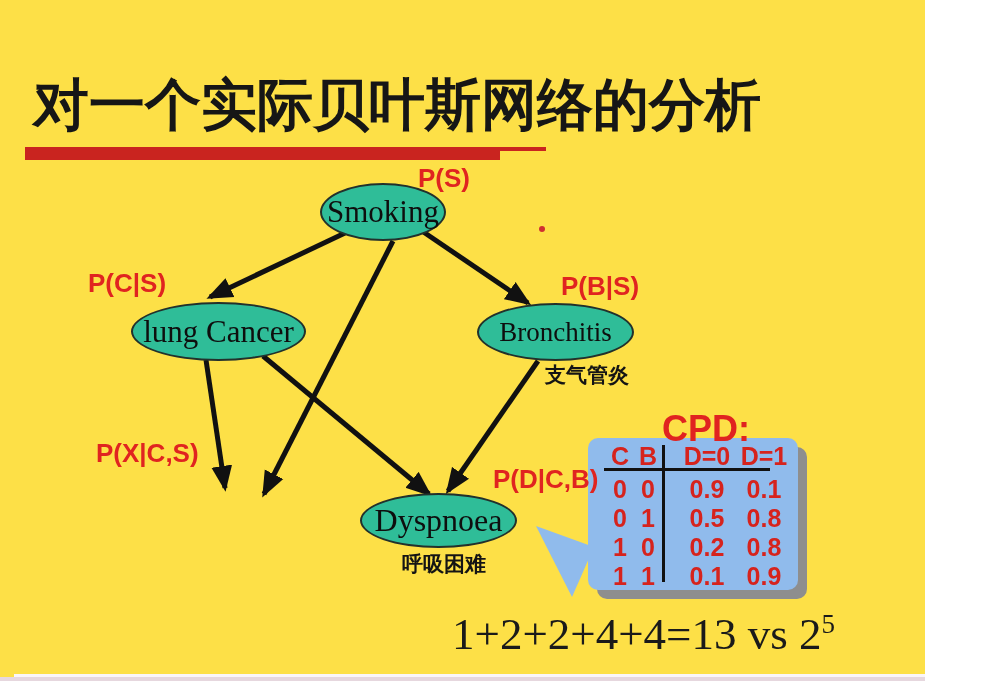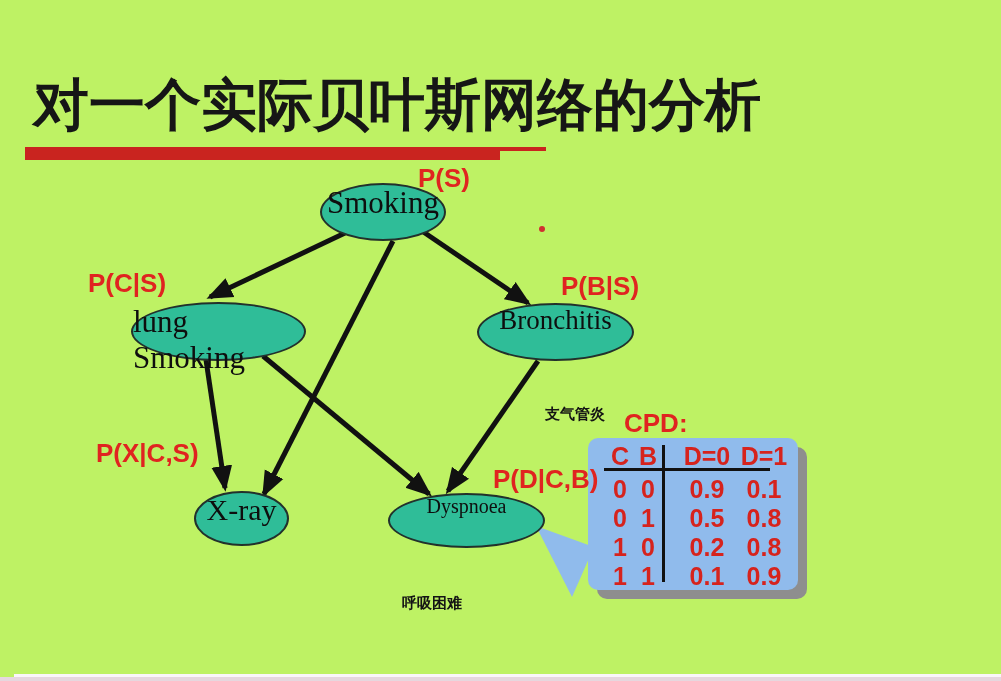--- a/index.html
+++ b/index.html
@@ -5,8 +5,8 @@
   html,body { margin:0; padding:0; }
   body { font-family:"Liberation Sans", sans-serif; }
   #slide {
-    position:relative; width:1001px; height:681px;
-    background:#bef264; overflow:hidden;
+    position:relative; width:925px; height:681px;
+    background:#fde047; overflow:hidden;
   }
   .abs { position:absolute; }
 

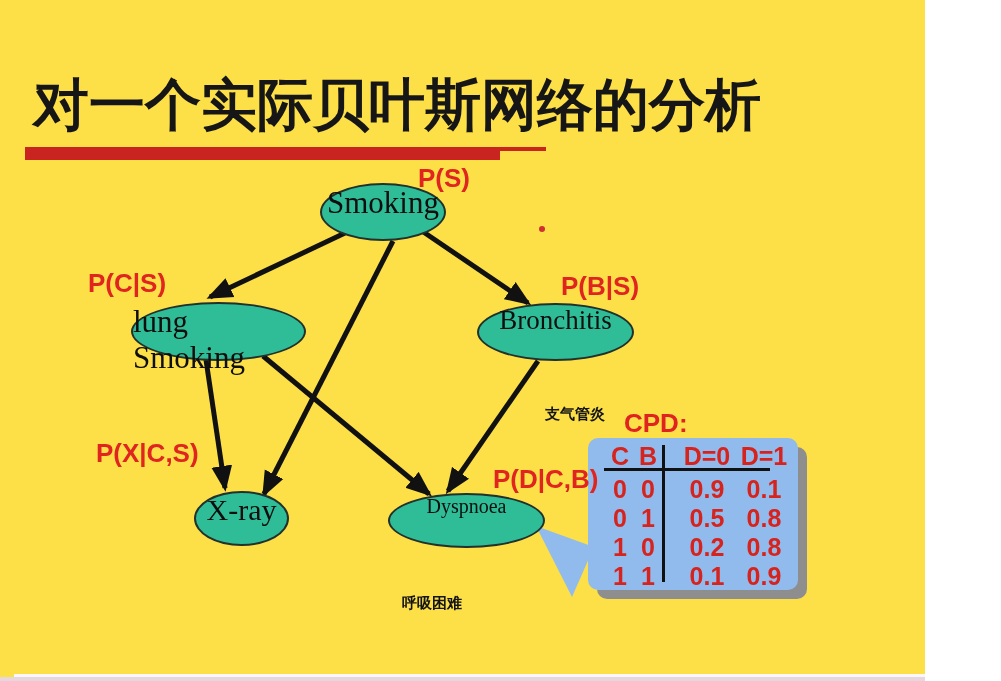--- a/index.html
+++ b/index.html
@@ -23,7 +23,7 @@
   .node {
     position:absolute; border-radius:50%;
     background:#2fbd98; border:2px solid #22312c;
-    display:flex; justify-content:center;
+    display:flex; align-items:center; justify-content:center;
     font-family:"Liberation Serif", serif; color:#0e0e0e;
     box-sizing:border-box; z-index:3;
   }

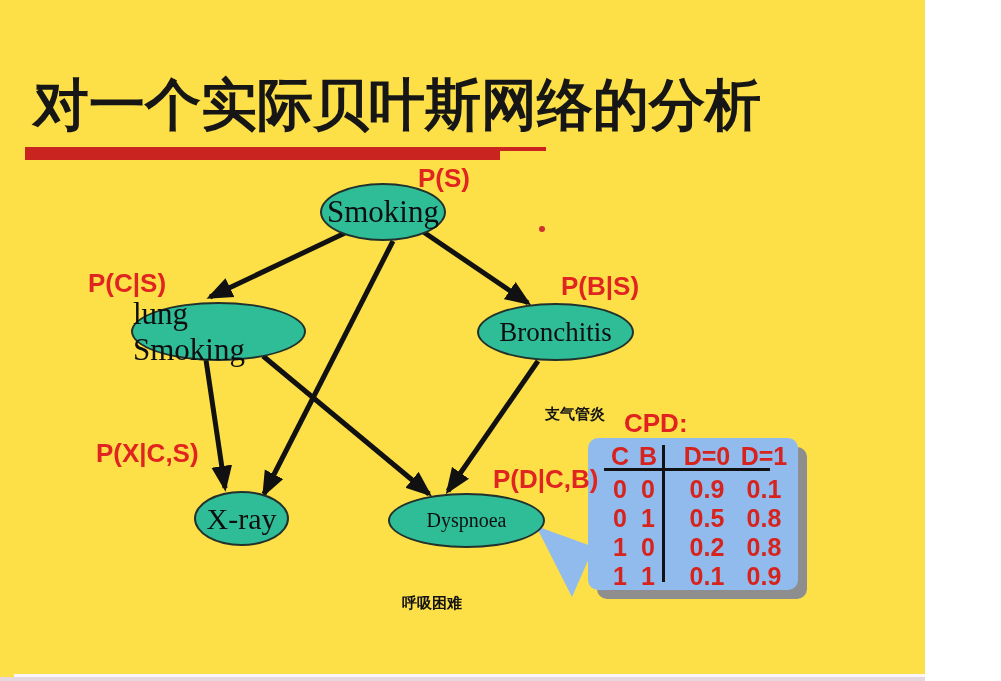--- a/index.html
+++ b/index.html
@@ -116,7 +116,7 @@
     <span>Smoking</span>
   </div>
   <div id="node-lung-cancer" class="node">
-    <span>lung Smoking</span>
+    <span>lung Cancer</span>
   </div>
   <div id="node-bronchitis" class="node">
     <span>Bronchitis</span>

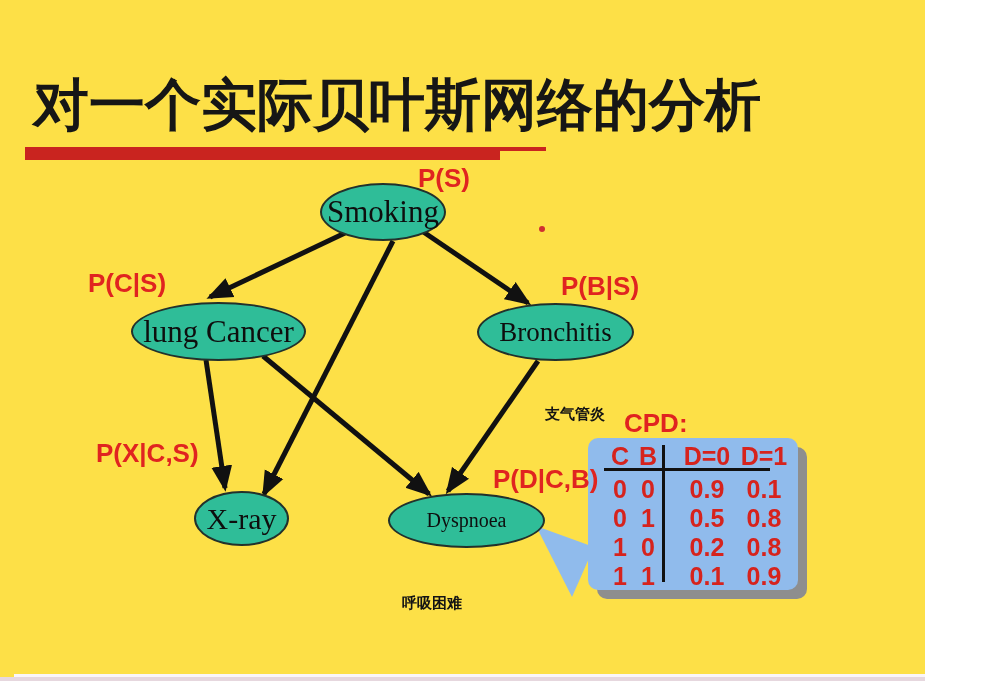--- a/index.html
+++ b/index.html
@@ -44,8 +44,8 @@
   #prob-dcb { left:470px; top:464px;margin-left:23px; }
 
   .cn-sublabel {
-    position:absolute; font-weight:700; font-size:15px; color:#141414;
-    white-space:nowrap; z-index:4;margin-top:44px;
+    position:absolute; font-weight:700; font-size:21px; color:#141414;
+    white-space:nowrap; z-index:4;
   }
   #sub-bronchitis { left:545px; top:361px; }
   #sub-dyspnoea   { left:402px; top:550px; }

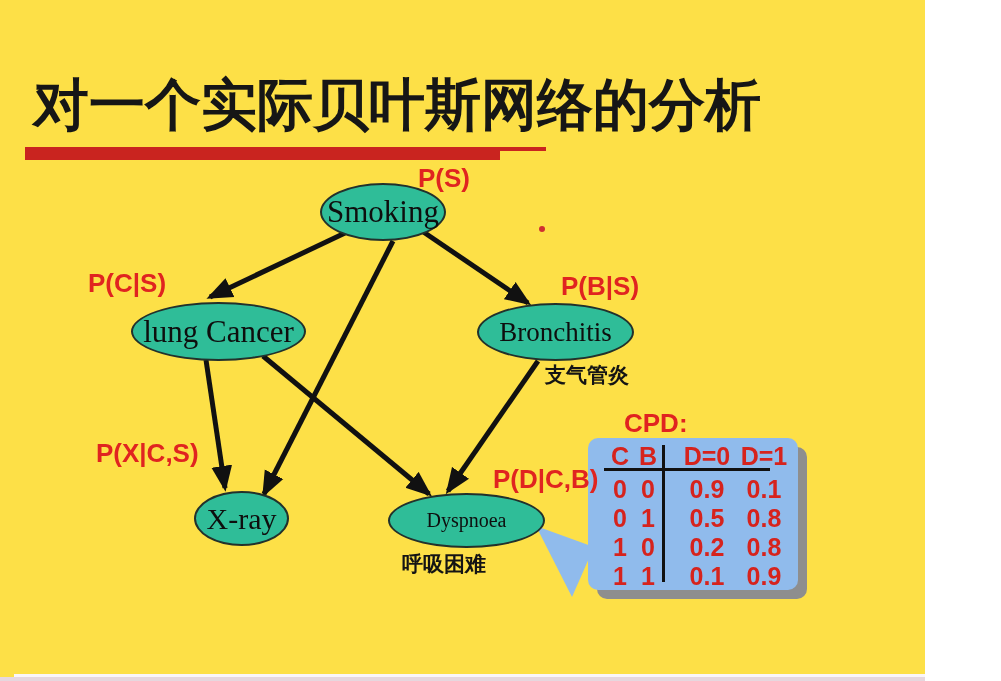--- a/index.html
+++ b/index.html
@@ -61,7 +61,7 @@
   #edges { left:0; top:0; z-index:2; }
 
   
-  #cpd-title { left:624px; top:408px; font-size:26px; font-weight:700; color:#e02320; z-index:4; }
+  #cpd-title { left:662px; top:408px; font-size:36px; font-weight:700; color:#e02320; z-index:4; }
   #cpd-shadow { left:597px; top:447px; width:210px; height:152px; background:#8e8e8e; border-radius:10px; z-index:2; }
   #cpd-box    { left:588px; top:438px; width:210px; height:152px; background:#90bbec; border-radius:10px; z-index:3; }
   #cpd-vline  { left:74px; top:7px; width:3px; height:137px; background:#111; position:absolute; }

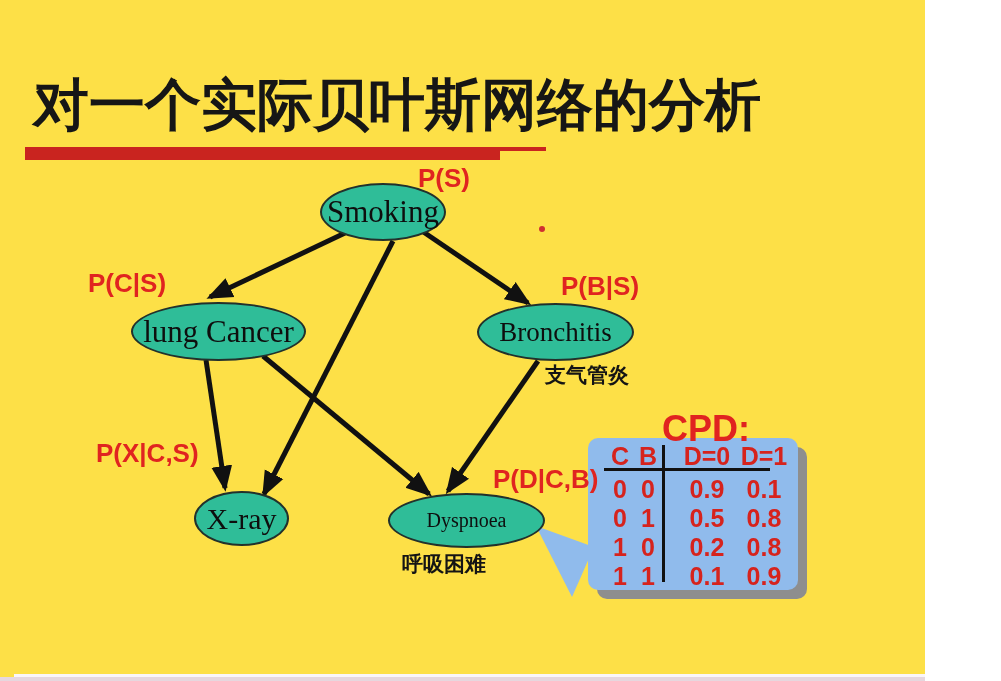--- a/index.html
+++ b/index.html
@@ -121,9 +121,6 @@
   <div id="node-bronchitis" class="node">
     <span>Bronchitis</span>
   </div>
-  <div id="node-x-ray" class="node">
-    <span>X-ray</span>
-  </div>
   <div id="node-dyspnoea" class="node">
     <span>Dyspnoea</span>
   </div>

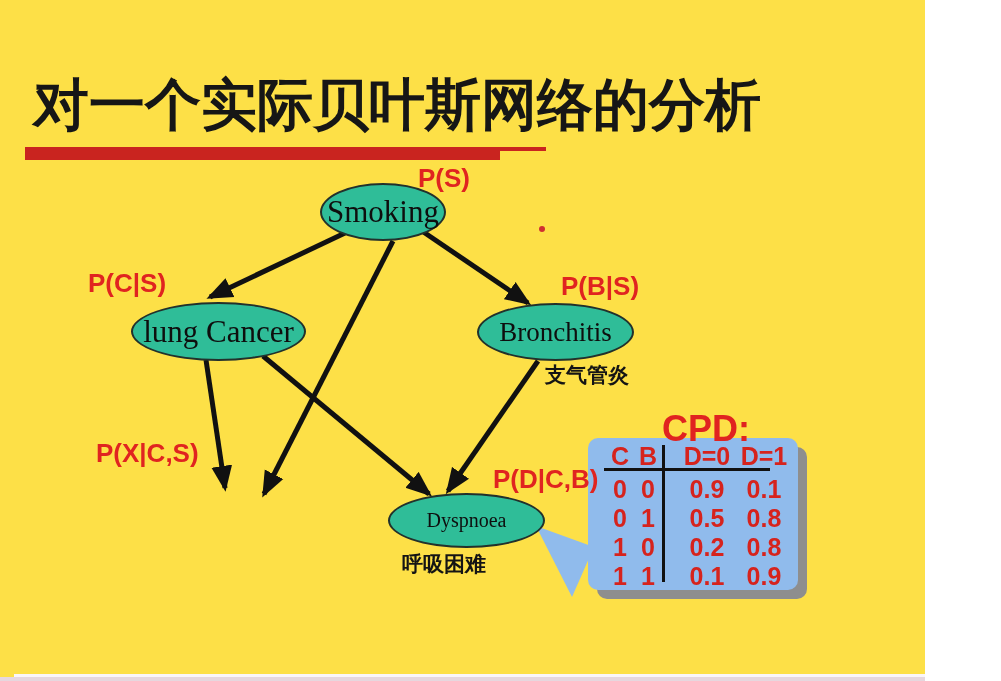--- a/index.html
+++ b/index.html
@@ -31,7 +31,7 @@
   #node-lung-cancer { left:131px; top:302px; width:175px; height:59px; font-size:31px; }
   #node-bronchitis  { left:477px; top:303px; width:157px; height:58px; font-size:27px; }
   #node-x-ray       { left:194px; top:491px; width:95px;  height:55px; font-size:30px; }
-  #node-dyspnoea    { left:388px; top:493px; width:157px; height:55px; font-size:20px; }
+  #node-dyspnoea    { left:360px; top:493px; width:157px; height:55px; font-size:32px; }
 
   .prob-label {
     position:absolute; font-weight:700; font-size:26px; color:#e02420;

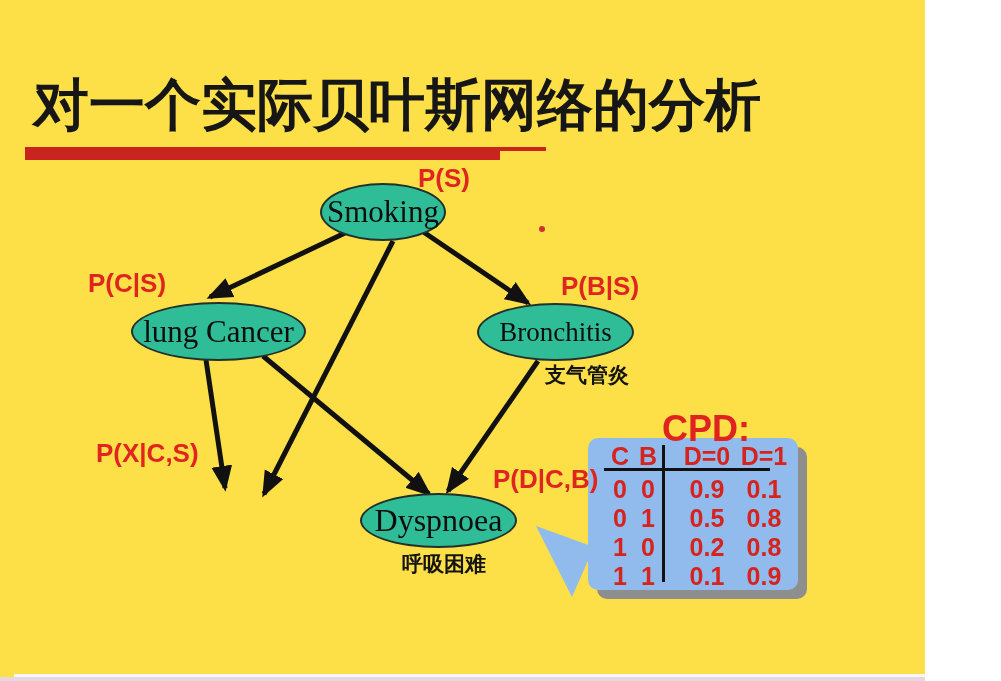--- a/index.html
+++ b/index.html
@@ -177,6 +177,9 @@
     </div>
   </div>
 
+  <div id="formula" class="abs">
+    <span>1+2+2+4+4=13 vs 2</span><sup>5</sup>
+  </div>
 
   <div id="bottom-line" class="abs"></div>
   <div id="bottom-strip" class="abs"></div>

